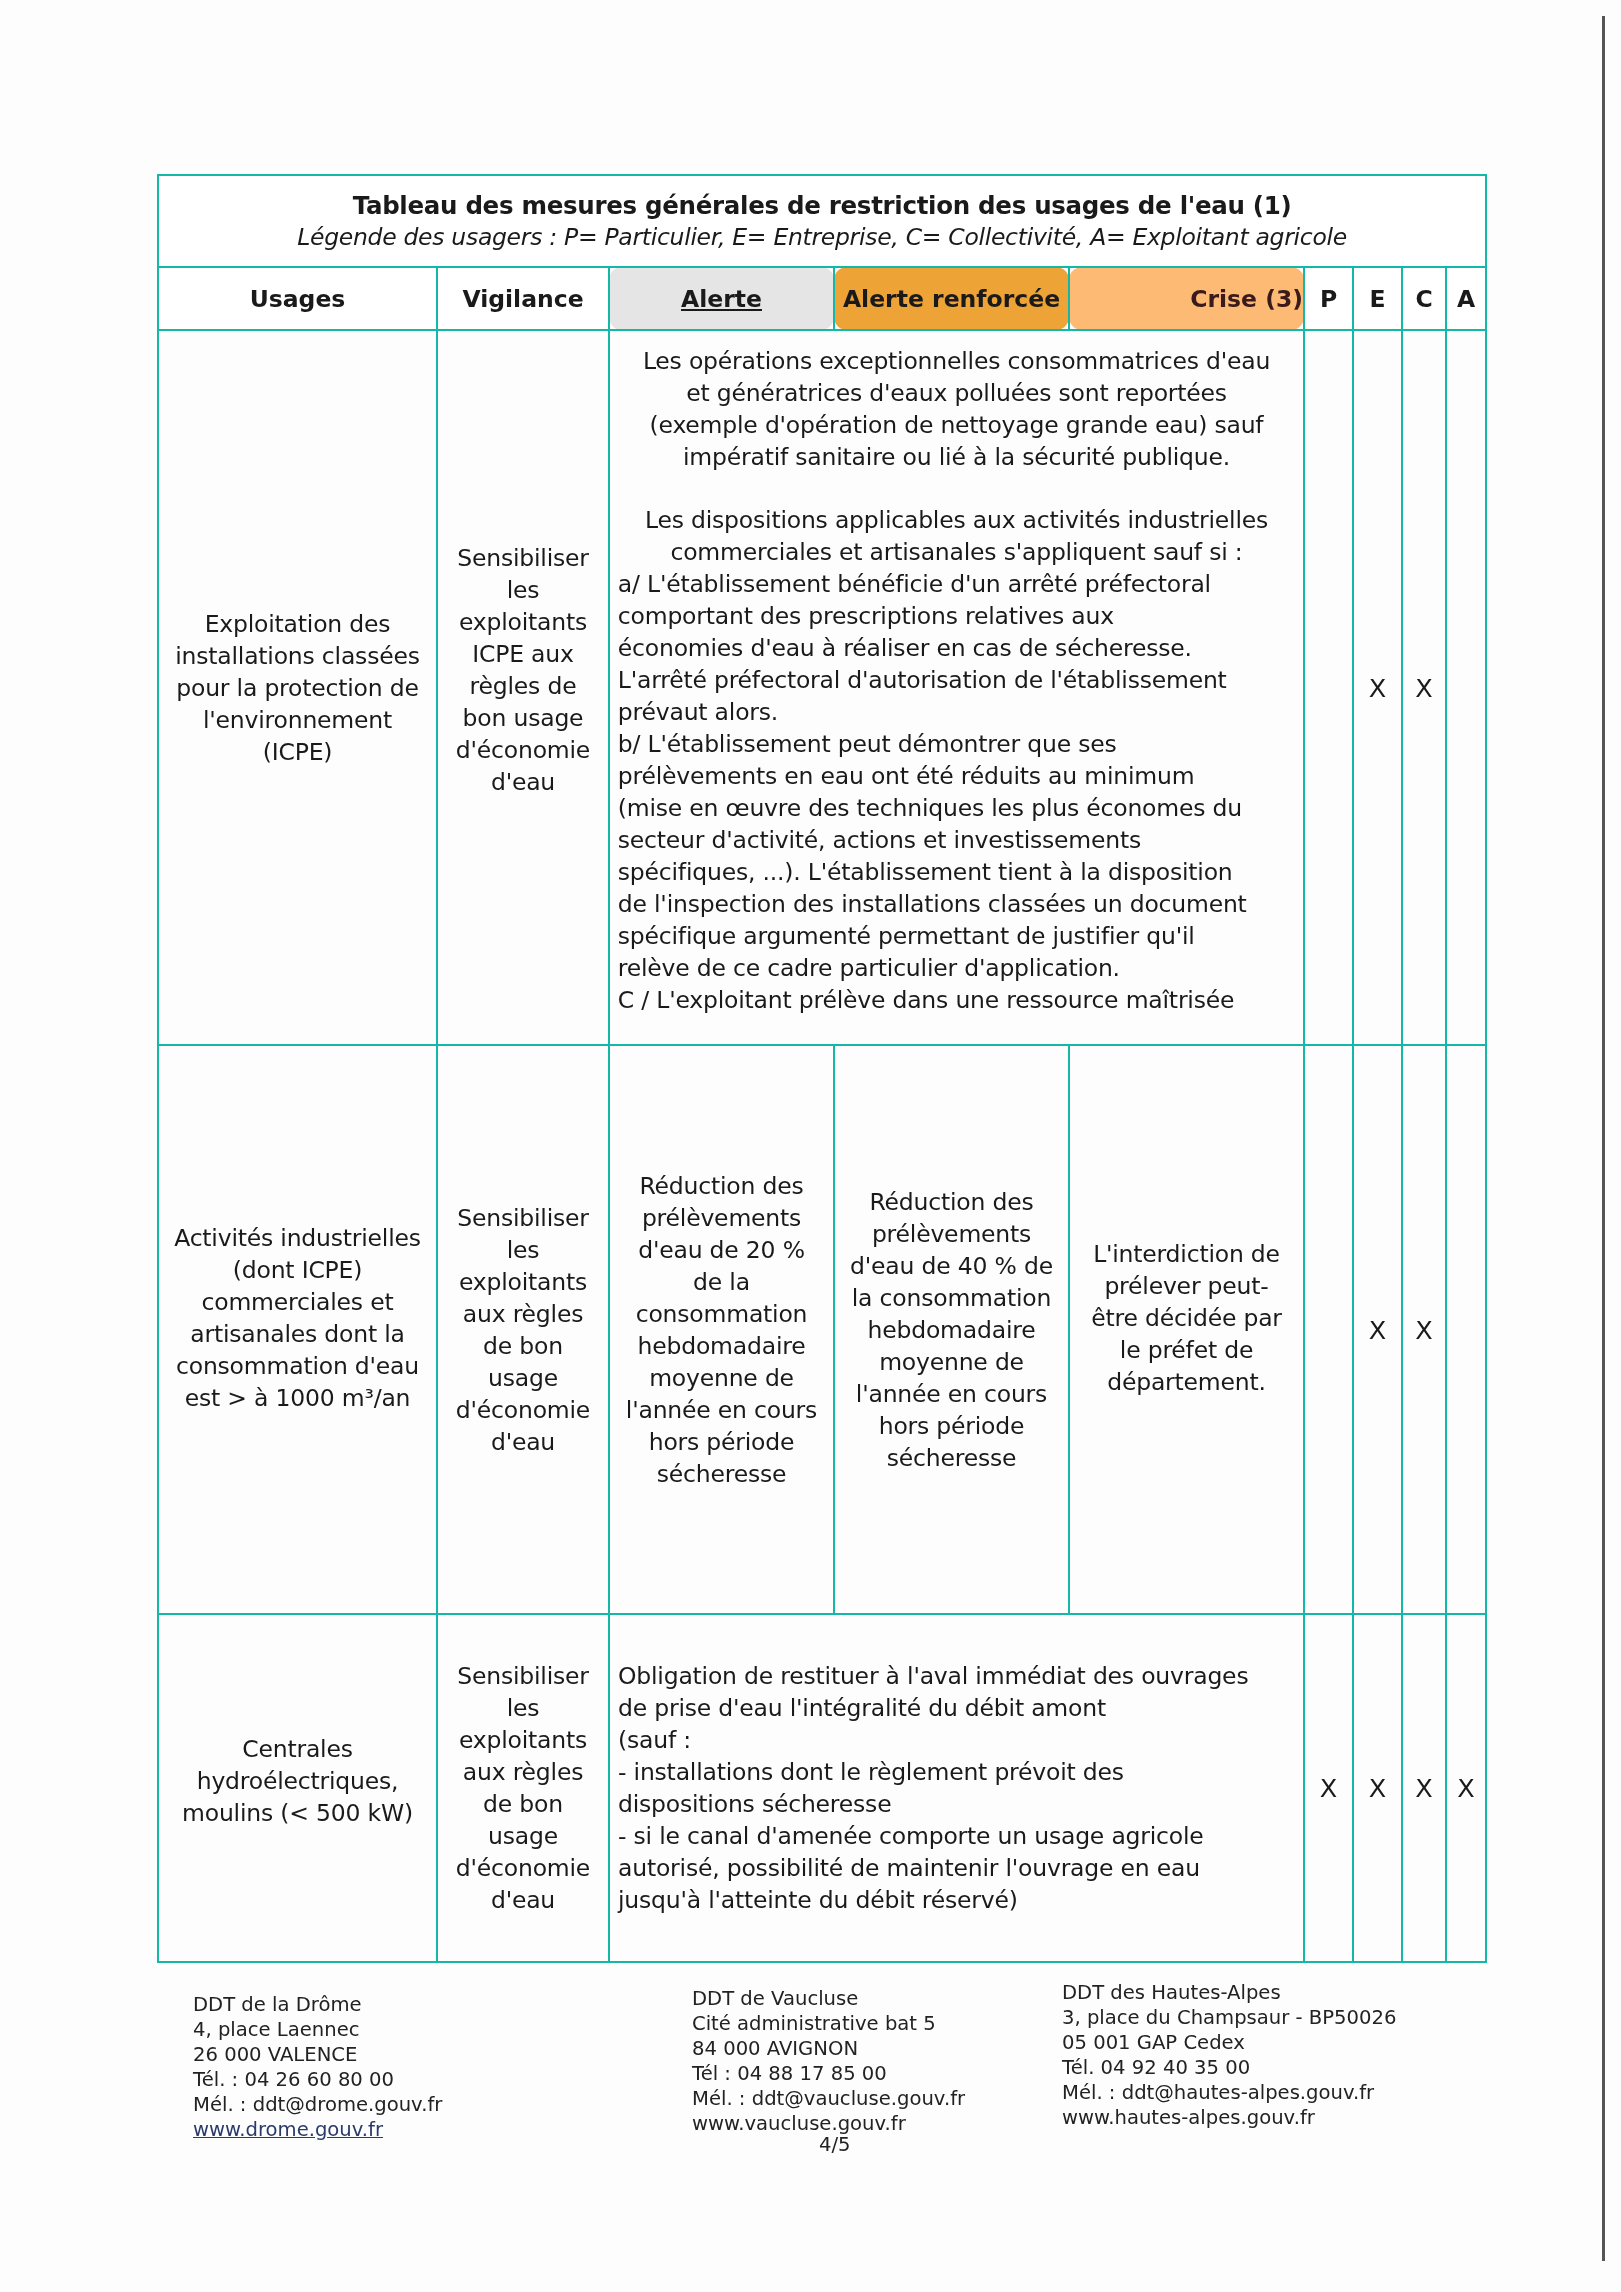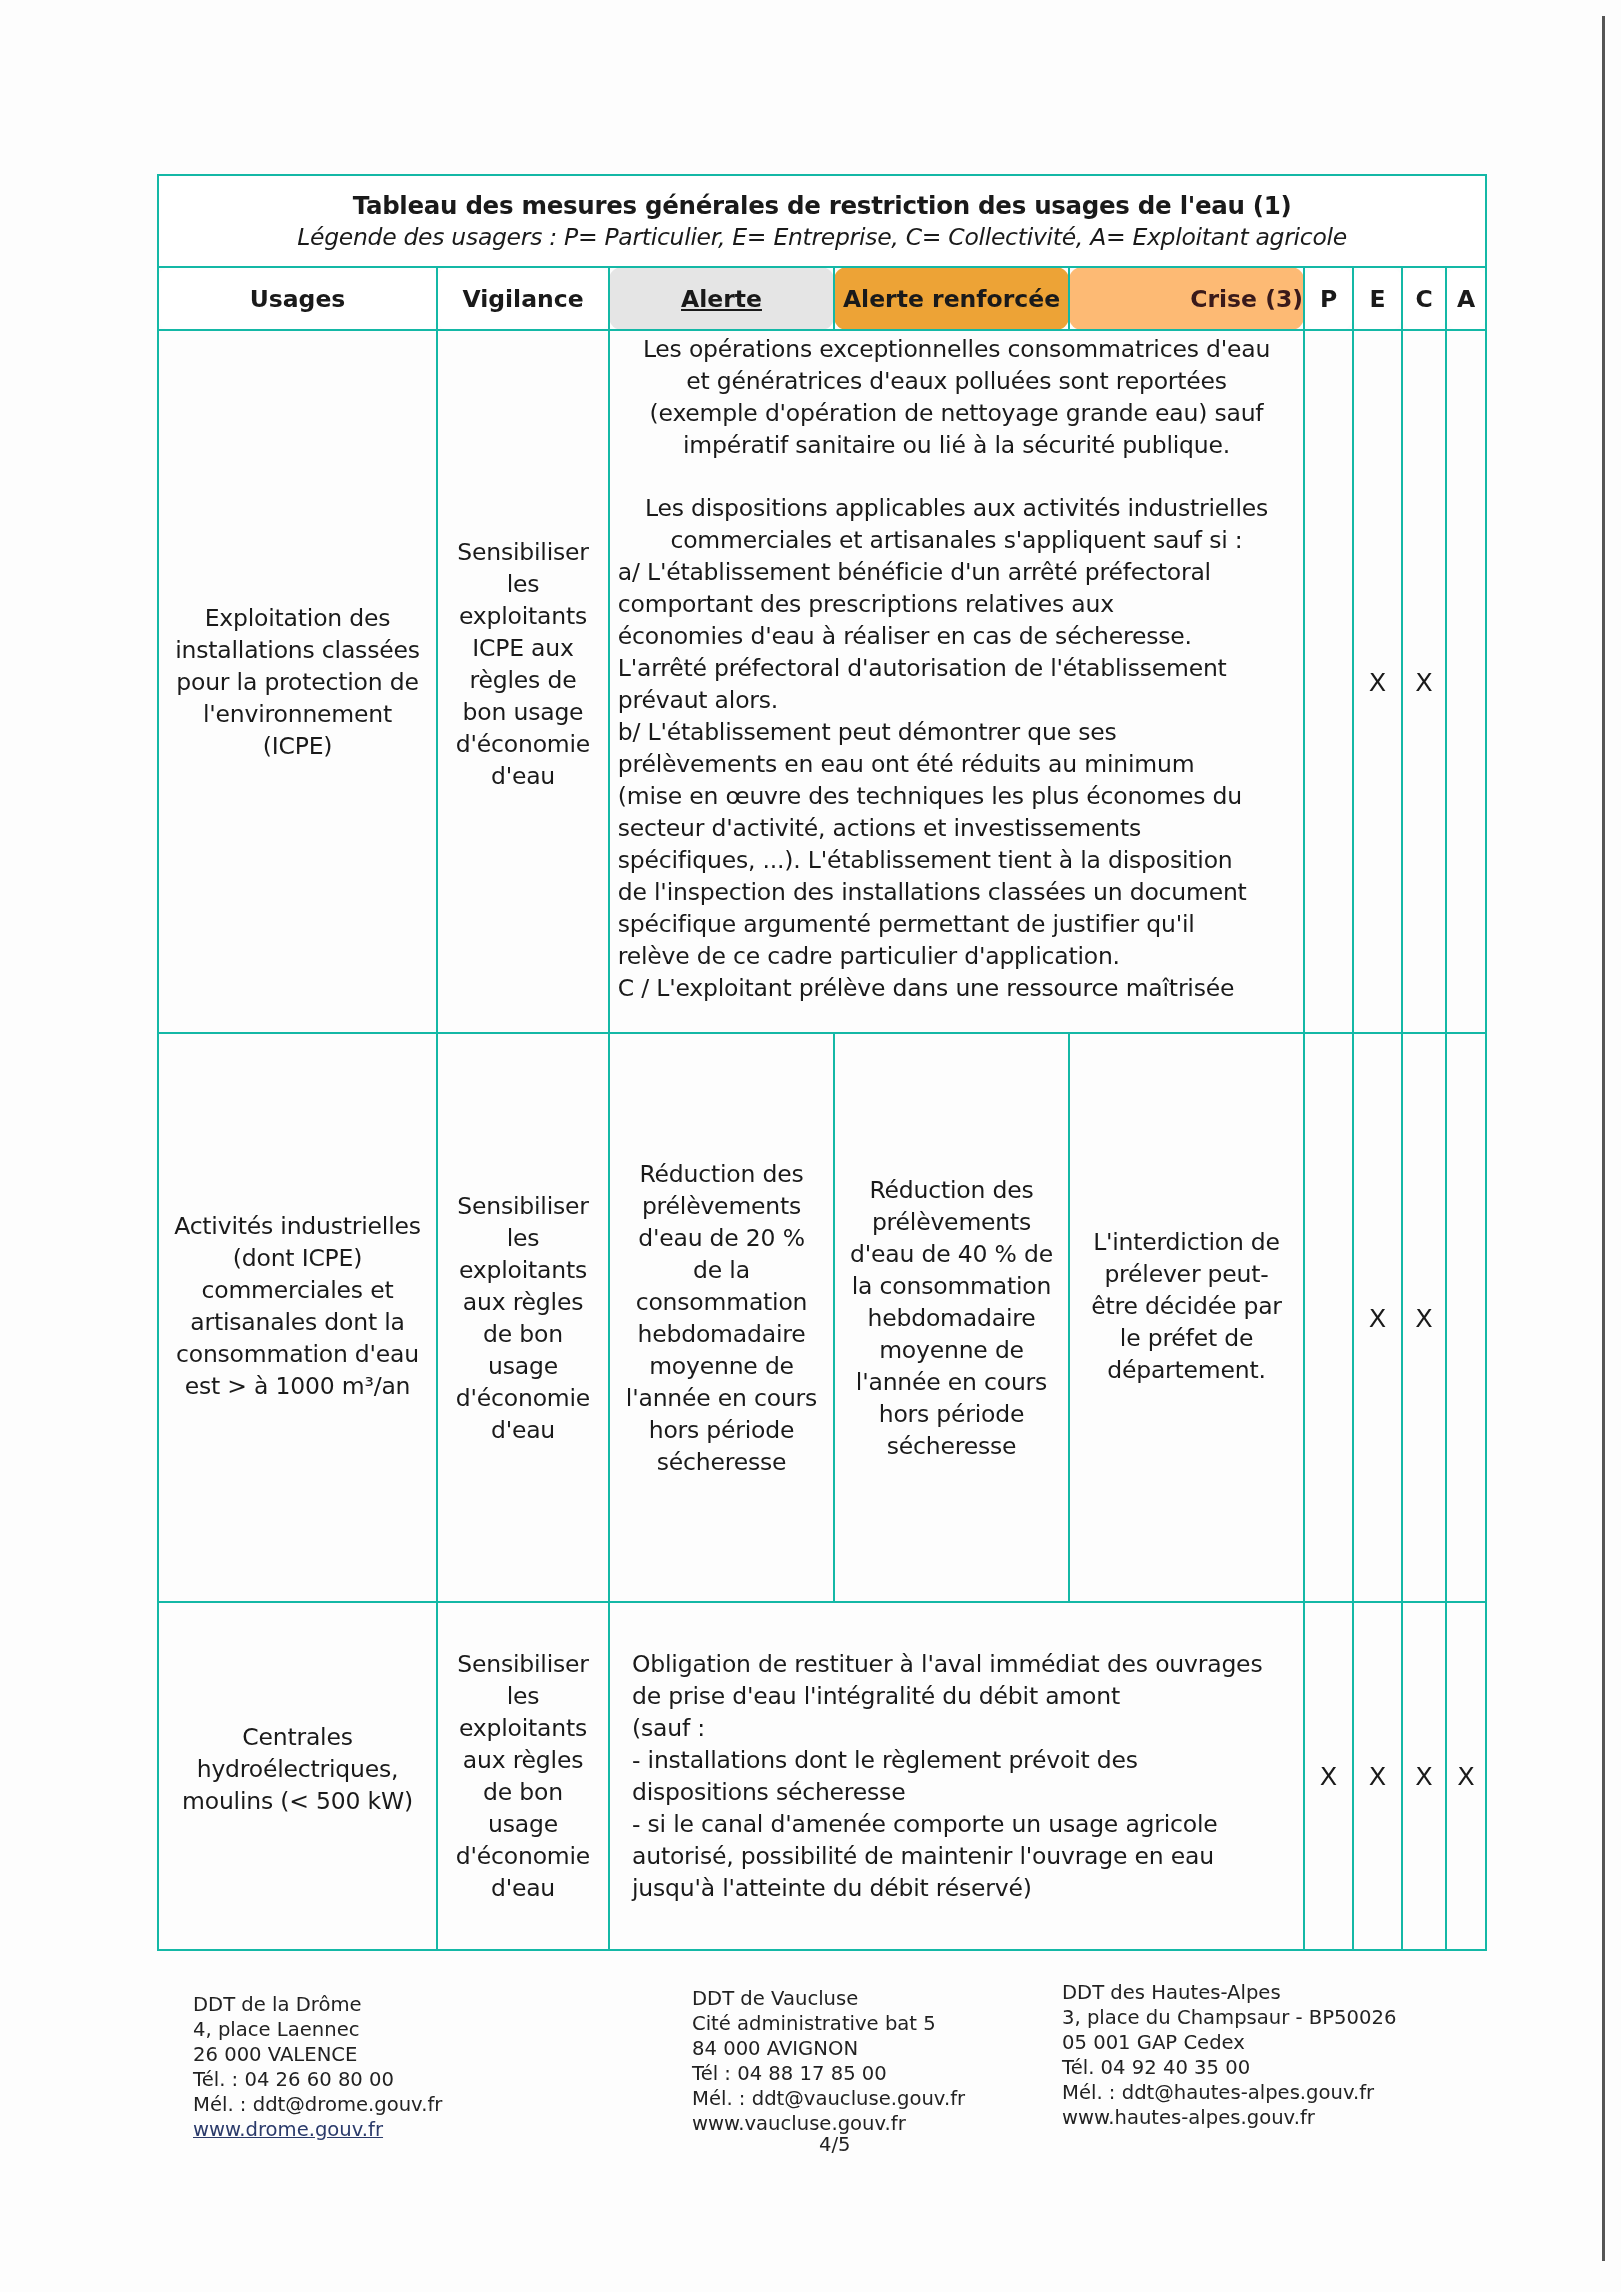--- a/index.html
+++ b/index.html
@@ -122,7 +122,7 @@
             <p>d'eau</p>
       </div>
     </td>
-    <td colspan="3" class="cell-text" style="vertical-align:top; padding-top:2px">
+    <td colspan="3" class="cell-text" style="vertical-align:top; padding-top:14px">
       <div>
         <p>Les opérations exceptionnelles consommatrices d'eau</p>
             <p>et génératrices d'eaux polluées sont reportées</p>

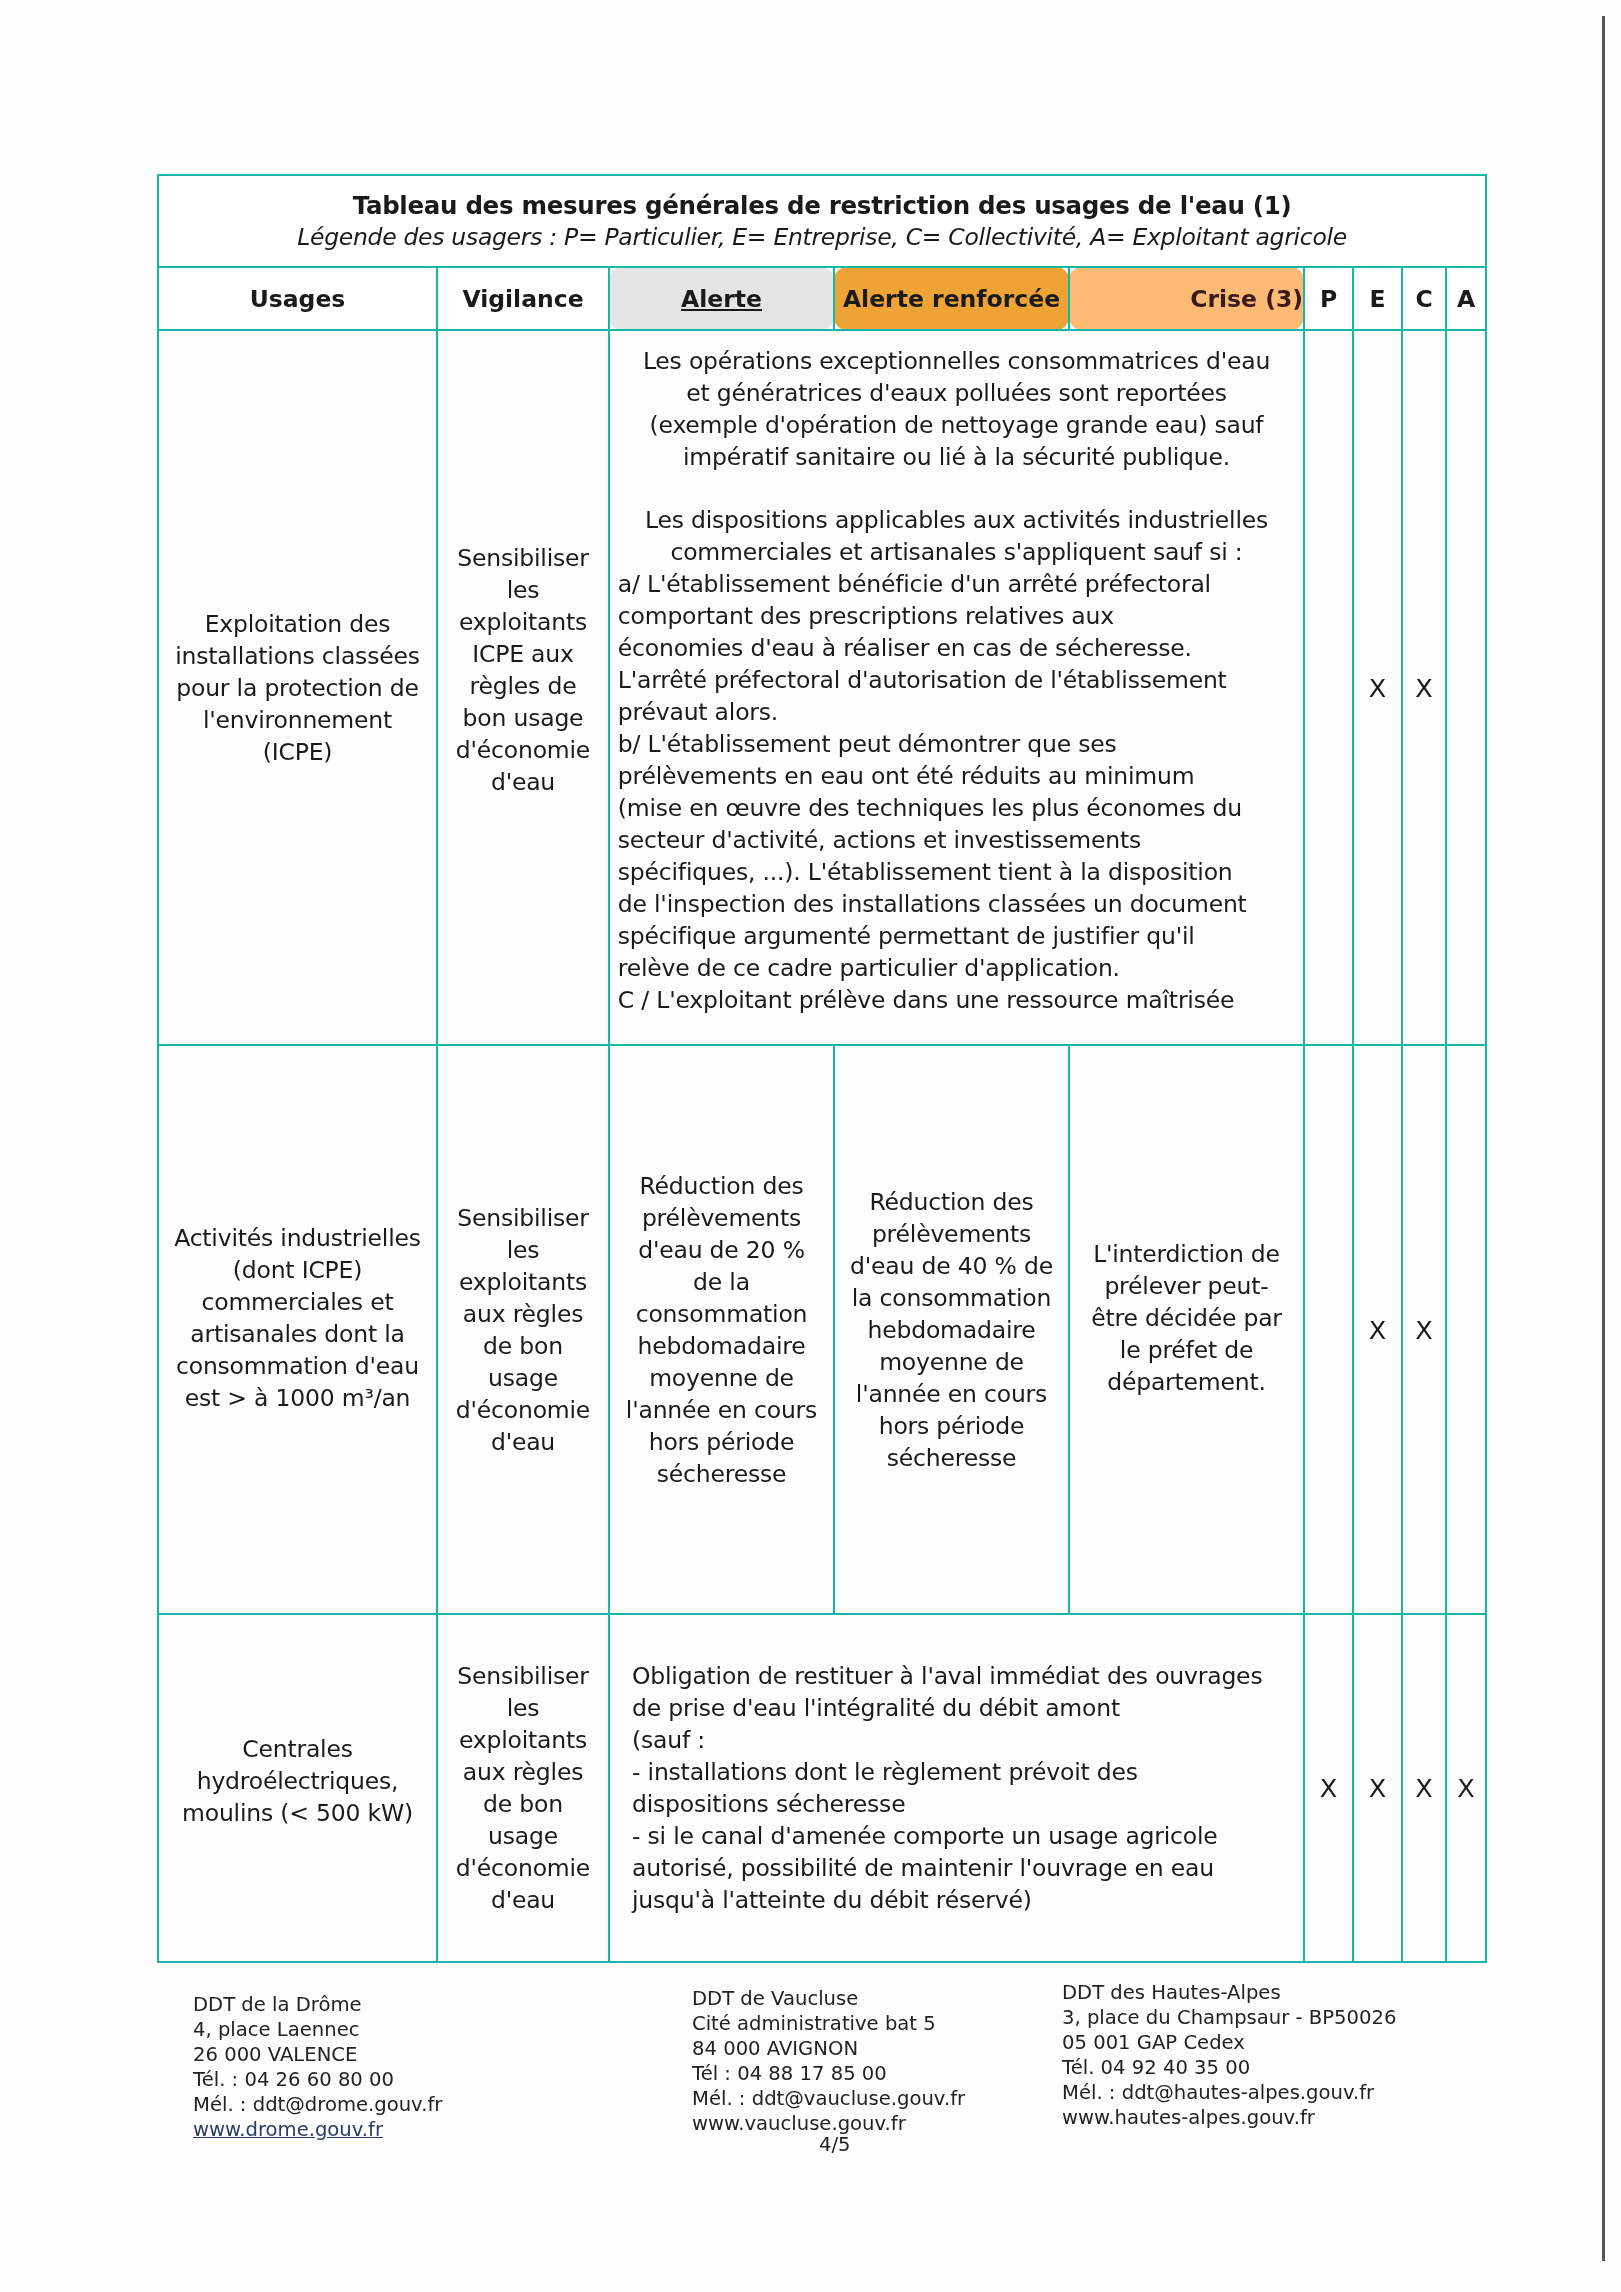--- a/index.html
+++ b/index.html
@@ -41,7 +41,7 @@
   .hdr .peca { background: #fff; font-size: 23.5px; }
 
   .cell-text { font-size: 23.5px; line-height: 32px; letter-spacing: -0.2px; }
-  .cell-text.left { text-align: left; padding-left: 22px; padding-right: 3.9px; }
+  .cell-text.left { text-align: left; padding-left: 8px; padding-right: 3.9px; }
   .cell-text p { margin: 0; }
   .cell-text .gap { height: 31px; }
 

